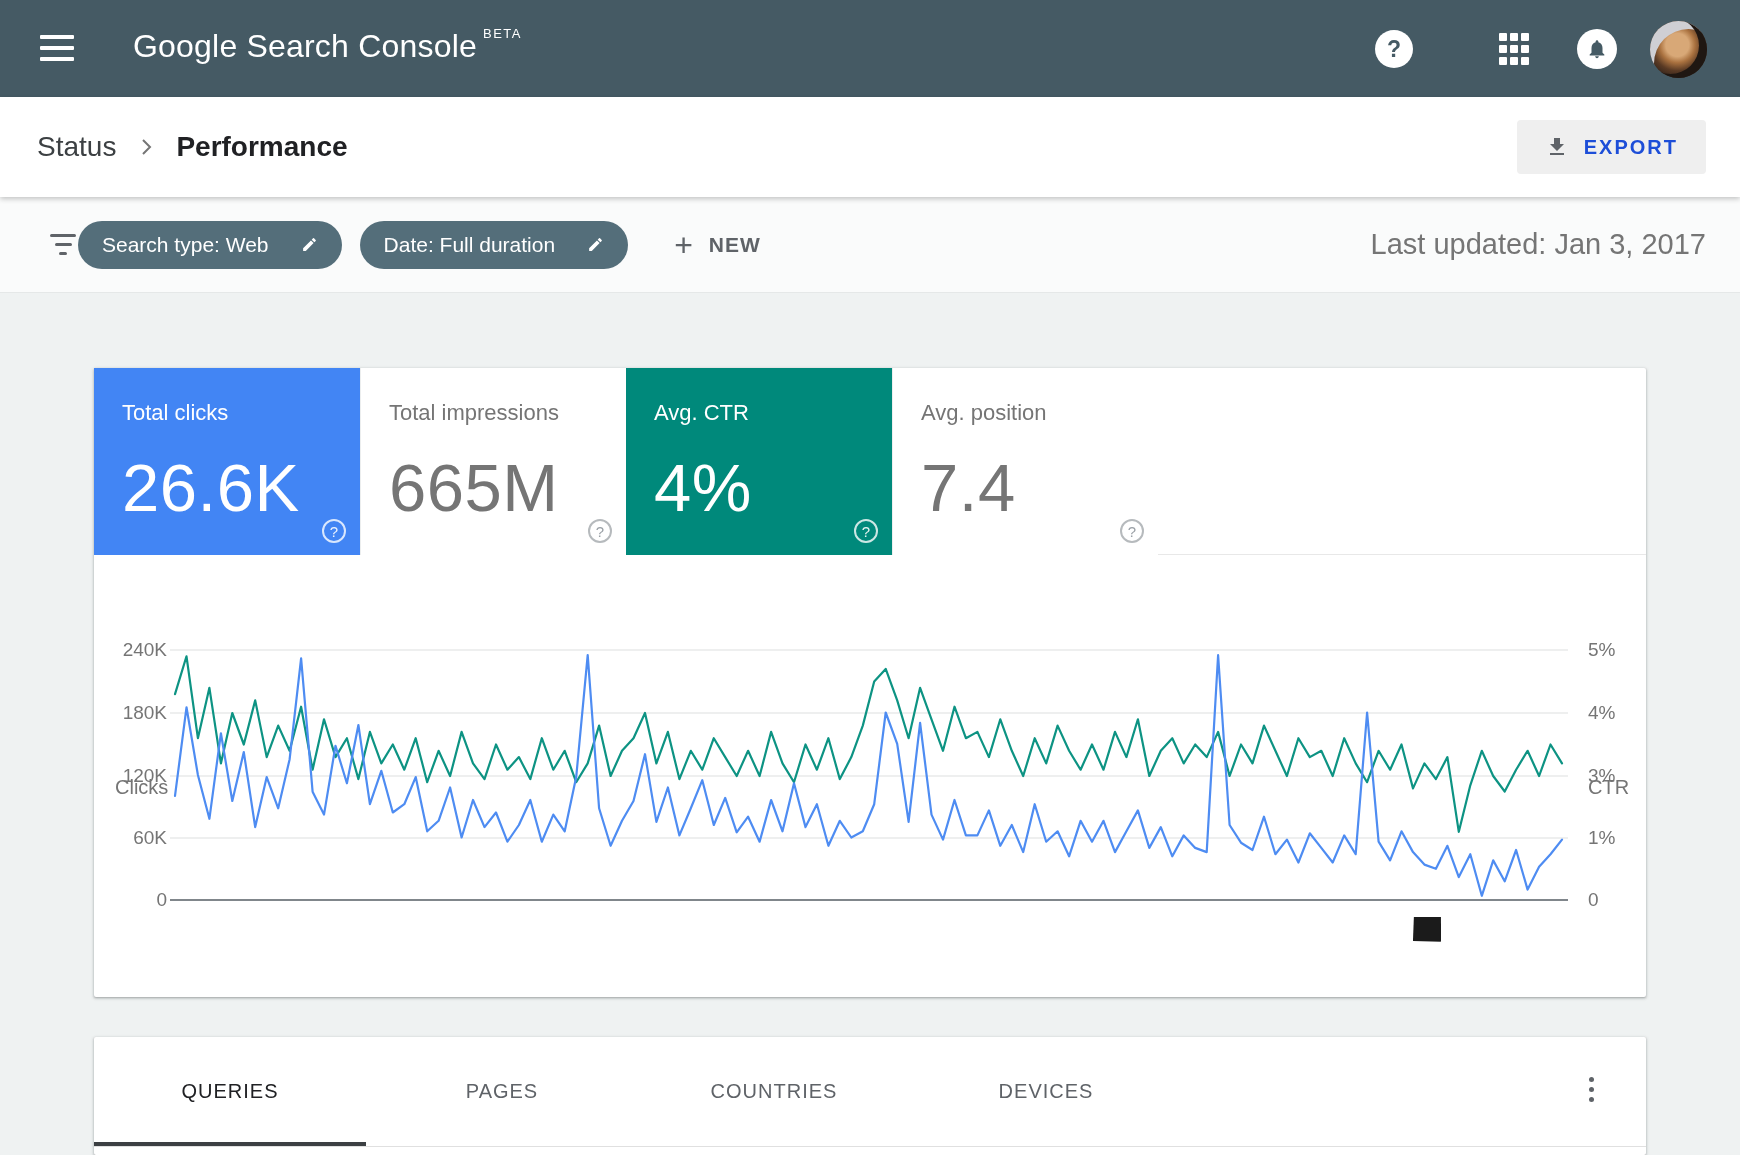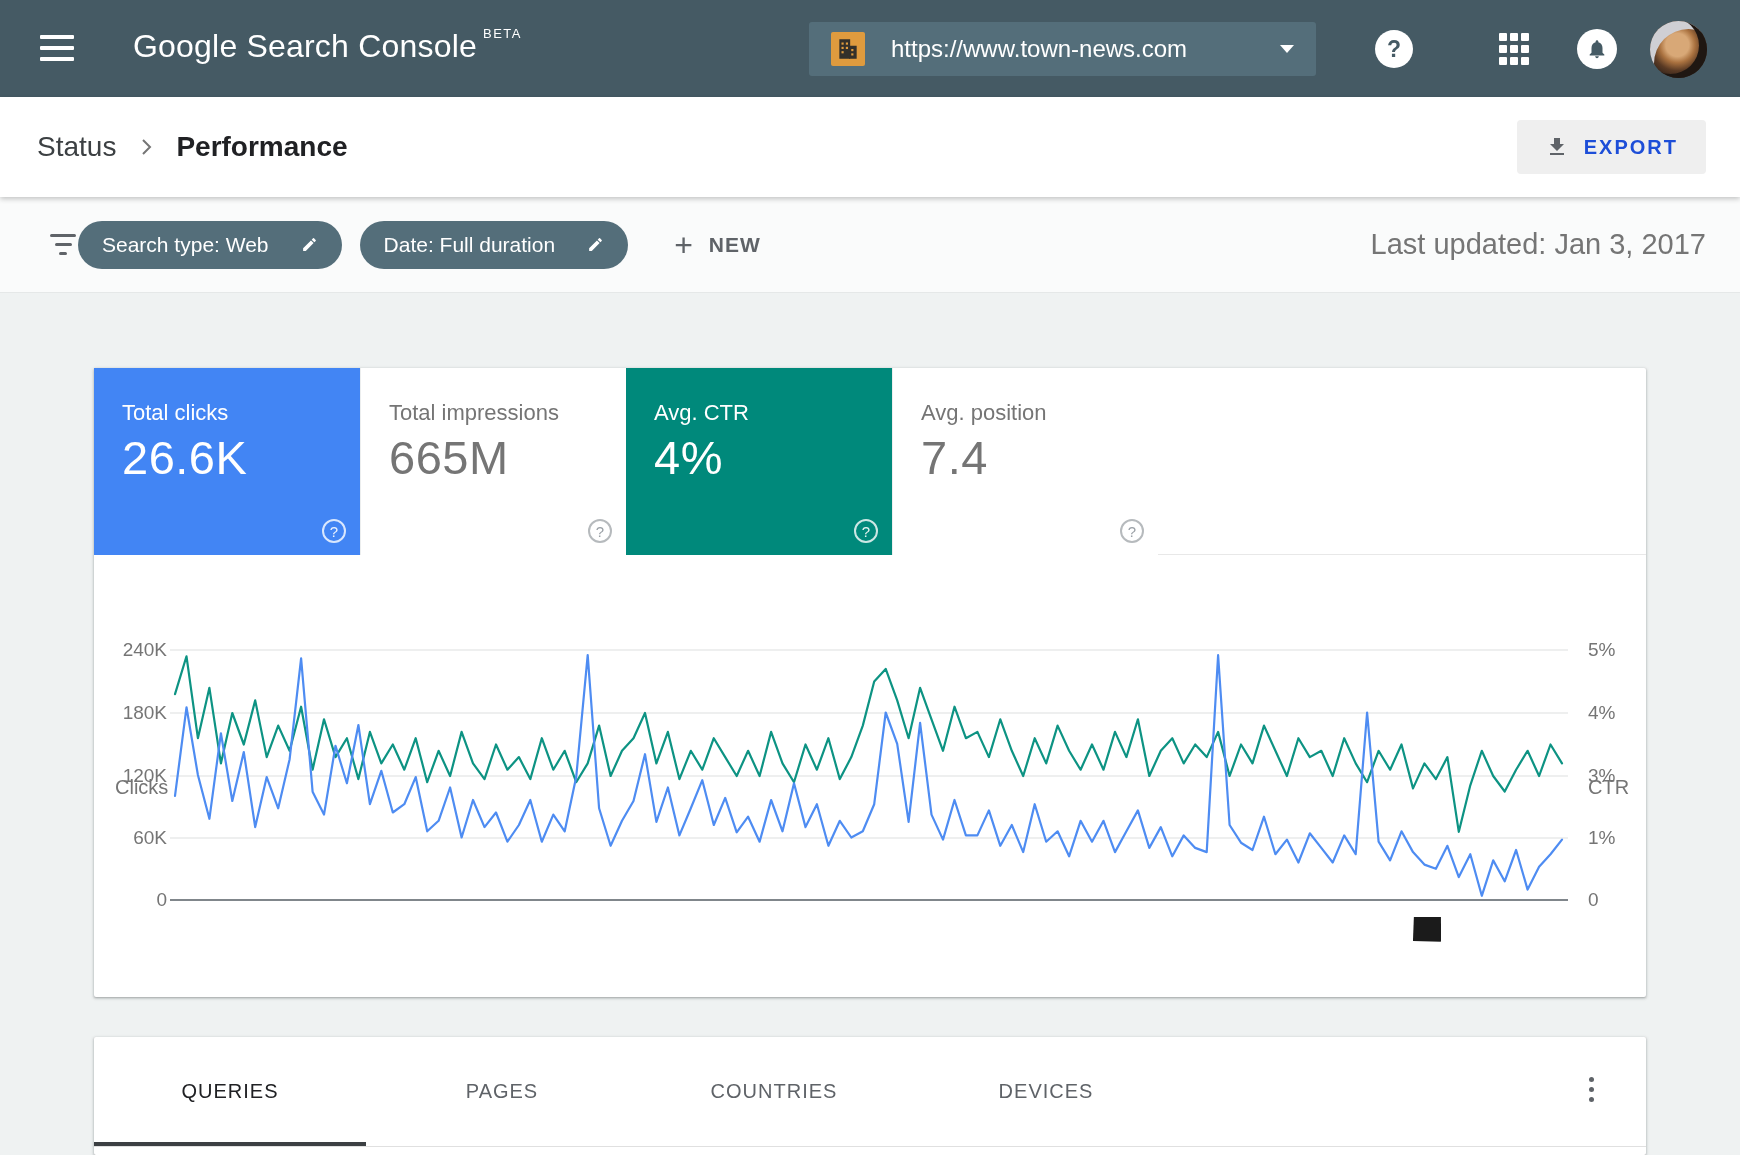--- a/index.html
+++ b/index.html
@@ -86,27 +86,6 @@
       <div></div>
     </div>
   <div class="logo"><span>Google Search Console</span><span class="beta">BETA</span></div>
-  <div class="url-box">
-    <span class="prop-icon">
-      <svg width="26" height="26" viewBox="0 0 24 24">
-          <g fill="#33302a">
-            <rect x="4" y="3" width="10" height="18"></rect>
-            <rect x="13" y="9" width="7" height="12"></rect>
-          </g>
-          <g fill="#df9b3e">
-            <rect x="6" y="6" width="2" height="2"></rect>
-            <rect x="10" y="6" width="2" height="2"></rect>
-            <rect x="6" y="10" width="2" height="2"></rect>
-            <rect x="10" y="10" width="2" height="2"></rect>
-            <rect x="6" y="14" width="2" height="2"></rect>
-            <rect x="15" y="12" width="2" height="2"></rect>
-            <rect x="15" y="16" width="2" height="2"></rect>
-          </g>
-        </svg>
-    </span>
-    <span class="url-text">https://www.town-news.com</span>
-    <span class="caret"></span>
-  </div>
   <div class="roundbtn help">?</div>
   <div class="grid-icon">
       <span></span>

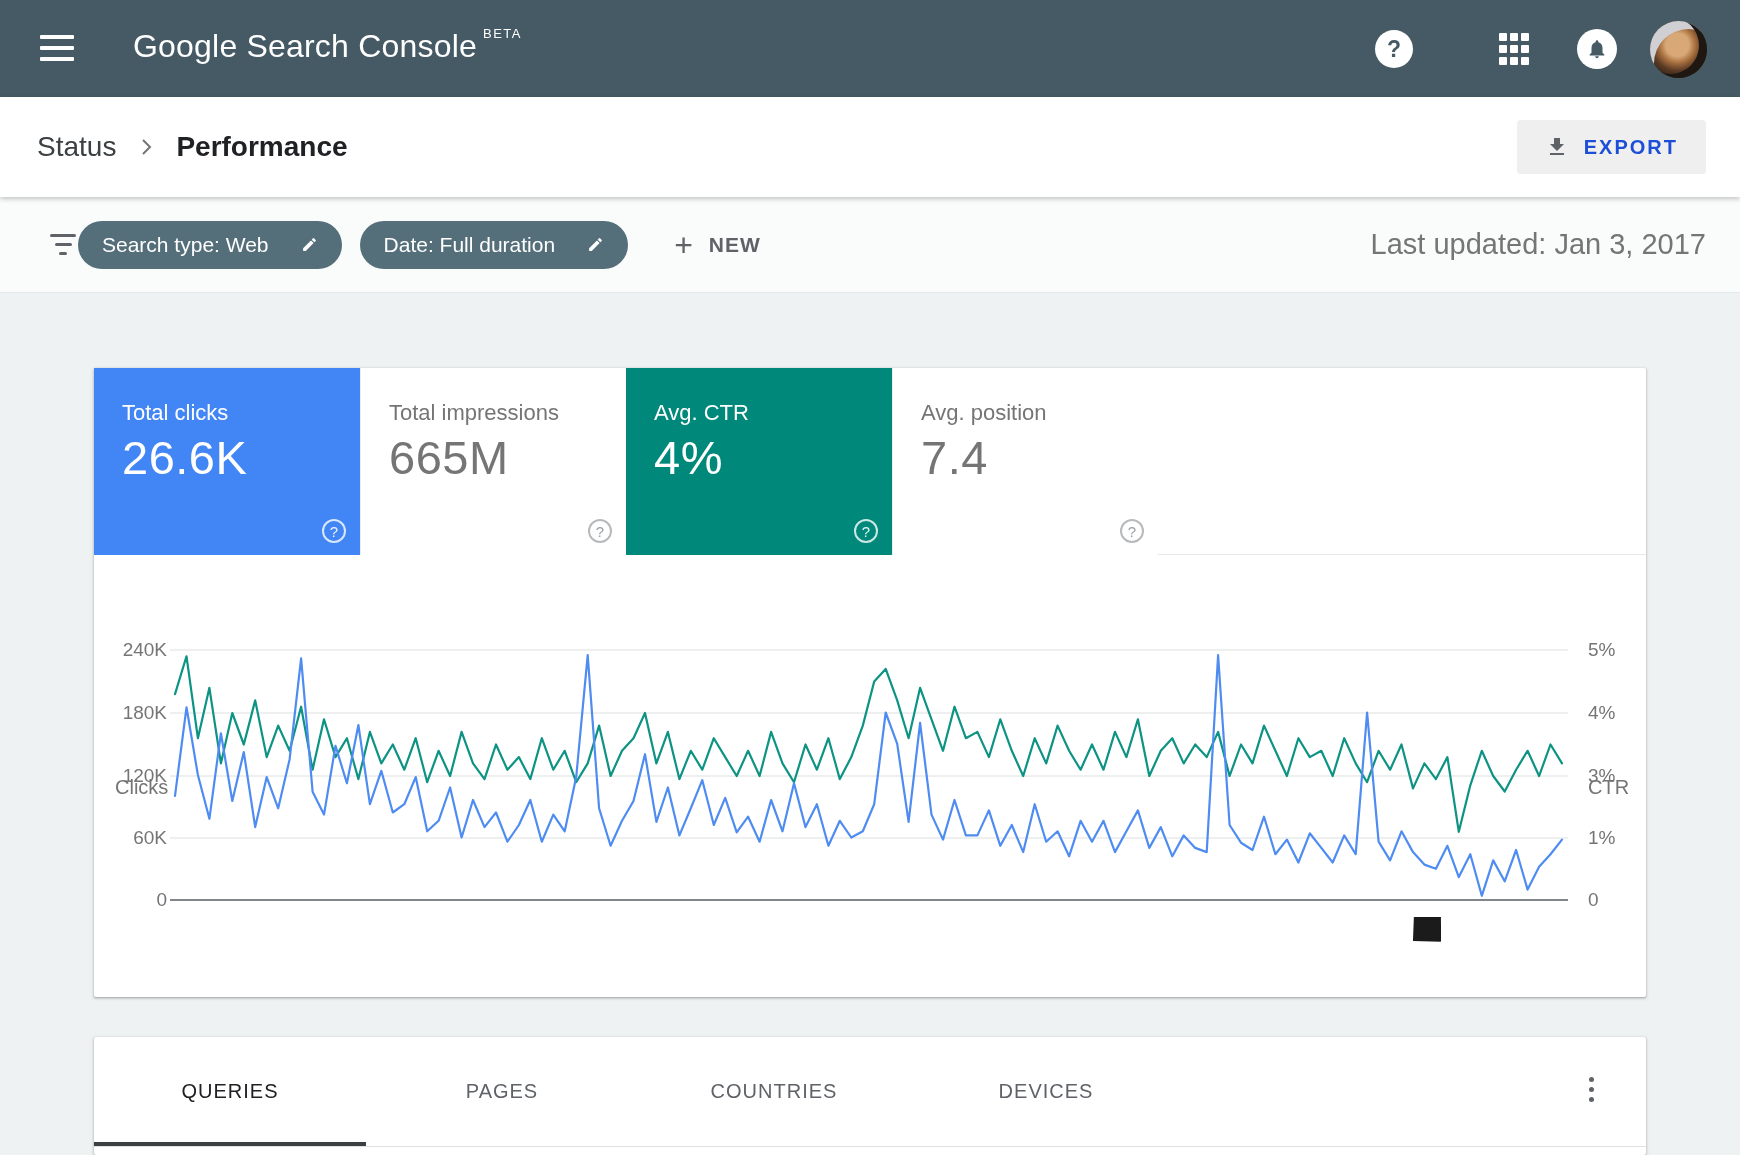--- a/index.html
+++ b/index.html
@@ -51,7 +51,7 @@
   .metric{width:266px;height:187px;position:relative;padding:32px 0 0 28px;cursor:pointer;background:#fff}
   .metric + .metric{border-left:1px solid #eceeee}
   .metric .mlabel{font-size:22px;color:#757575}
-  .metric .mvalue{font-size:47px;color:#757575;margin-top:4px;letter-spacing:.5px}
+  .metric .mvalue{font-size:67px;color:#757575;margin-top:23px;letter-spacing:.5px}
   .metric.sel .mlabel,.metric.sel .mvalue{color:#fff}
   .metric.sel{border-left:none !important}
   .qmark{position:absolute;right:14px;bottom:12px;width:24px;height:24px;border-radius:50%;border:2px solid #b6babd;color:#9aa0a6;font-size:15px;display:flex;align-items:center;justify-content:center}

